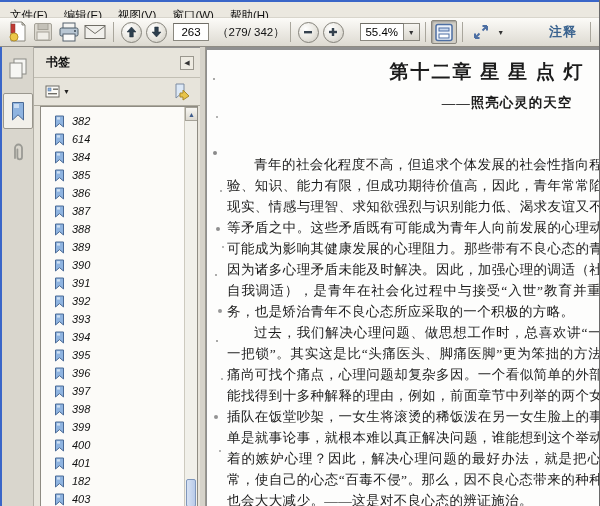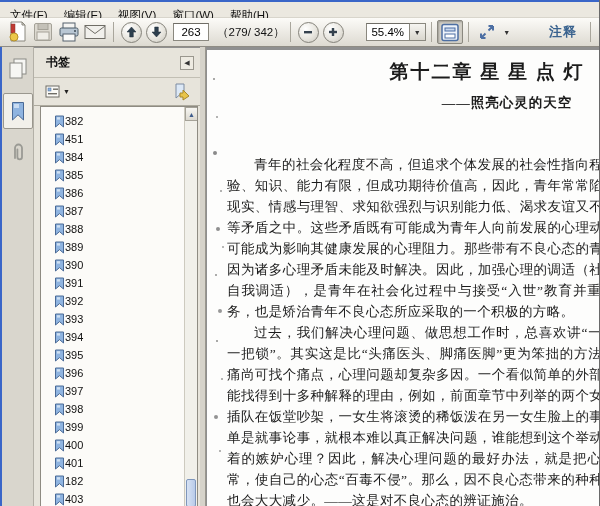--- a/index.html
+++ b/index.html
@@ -39,7 +39,7 @@
   }
   .page-input { width:36px; margin-left:4px; }
   .page-count { margin-left:8px; font-size:11.5px; white-space:nowrap; }
-  .zoom-wrap { display:flex; align-items:center; margin-left:20px; }
+  .zoom-wrap { display:flex; align-items:center; margin-left:14px; }
   .zoom-input { width:44px; }
   .dd-btn {
     width:16px; height:18px; border:1px solid #8a887f; border-left:none;

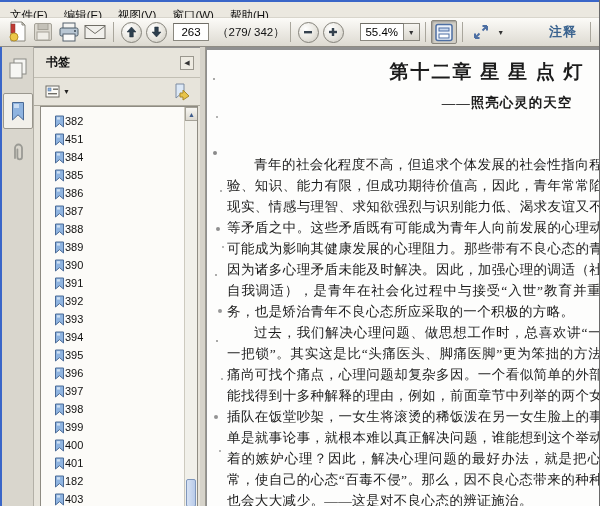--- a/index.html
+++ b/index.html
@@ -80,7 +80,7 @@
     background:#fcfbf8; border:1px solid #8e8b82; border-bottom:none;
     padding-top:5px; overflow:hidden;
   }
-  .bm-item { height:18px; display:flex; align-items:center; gap:0; padding-left:13px; font-size:11px; }
+  .bm-item { height:18px; display:flex; align-items:center; gap:7px; padding-left:13px; font-size:11px;font-style:italic; }
   .bm-scrollbar {
     position:absolute; top:0; right:0; bottom:0; width:13px;
     background:#f1f0ea; border-left:1px solid #cdcabf;

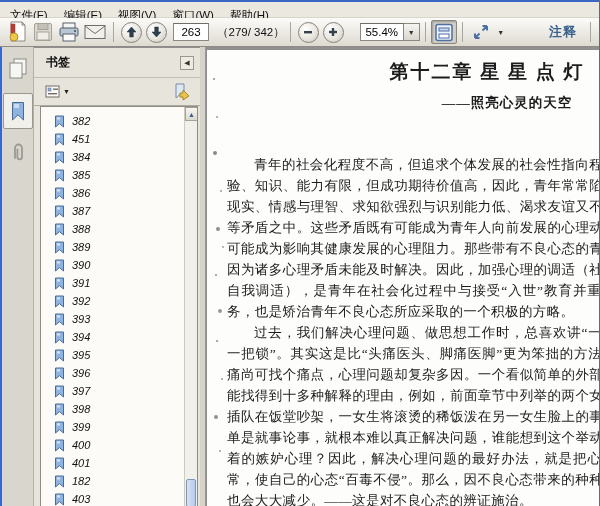--- a/index.html
+++ b/index.html
@@ -317,7 +317,7 @@
             <path d="M3 2.2 H6 V4.6 H3 Z" fill="#cfe0f2"></path>
           </svg>
         </span>
-        <span>451</span>
+        <span>614</span>
       </div>
         <div class="bm-item">
         <span>

